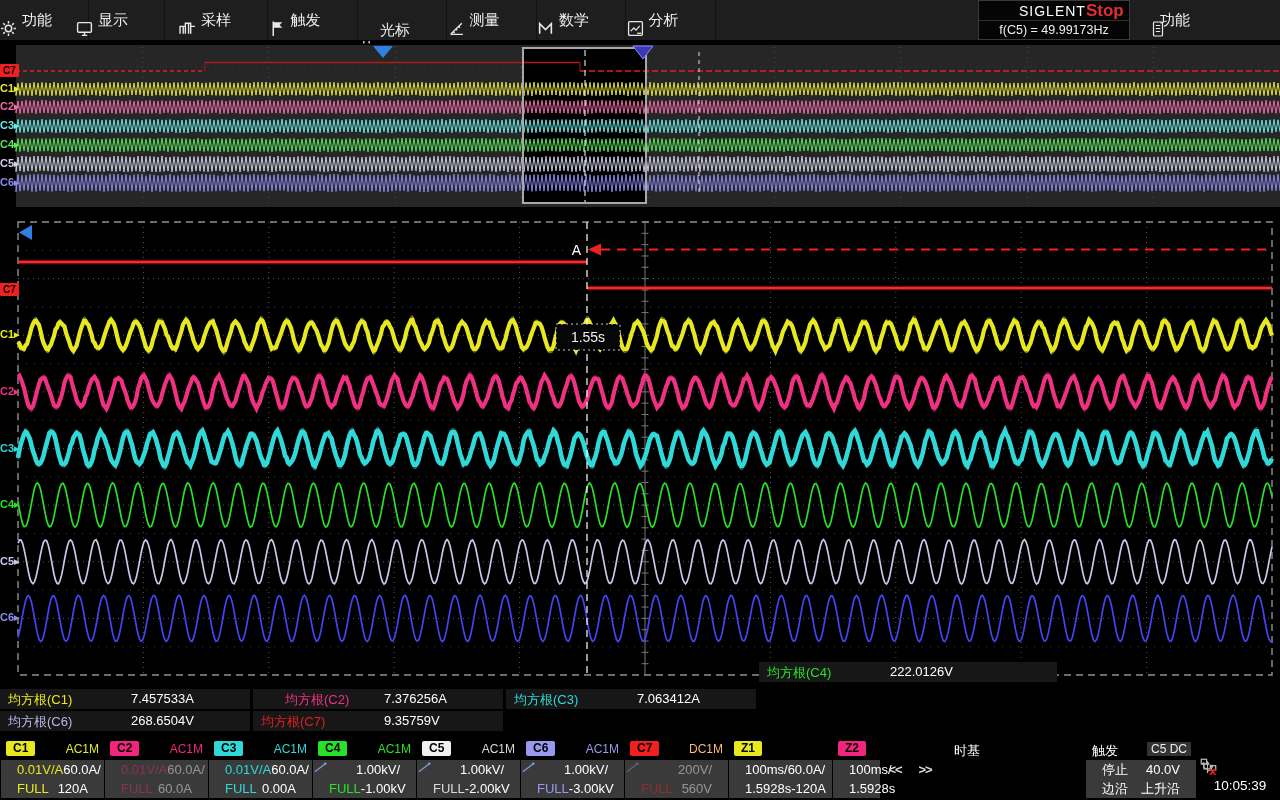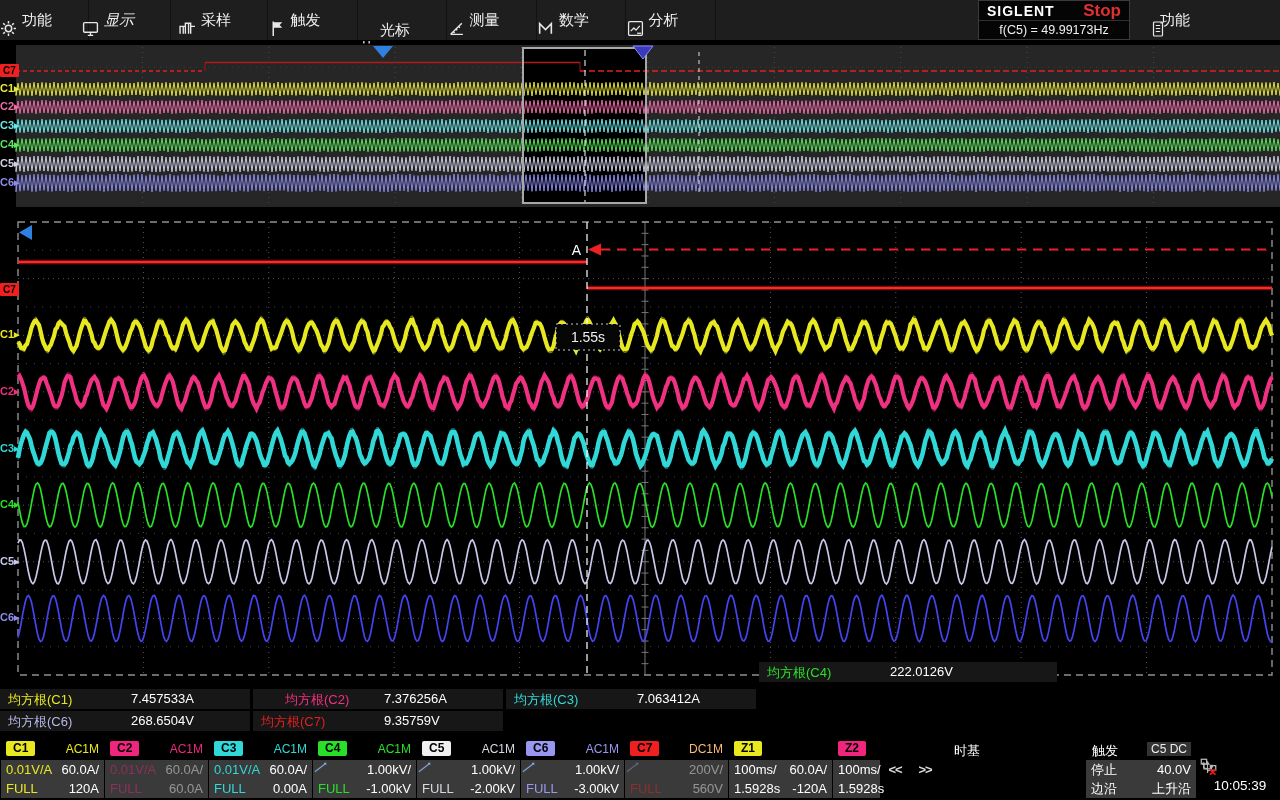--- a/index.html
+++ b/index.html
@@ -68,7 +68,7 @@
           </span>
           <span>功能</span>
         </div>
-        <div class="menu-item" style="left: 82px; font-style: italic;">
+        <div class="menu-item" style="left: 76px;">
           <span>
             <svg width="17" height="17" viewBox="0 0 16 16">
               <g stroke="#e8e8e8" stroke-width="1.3" fill="none">

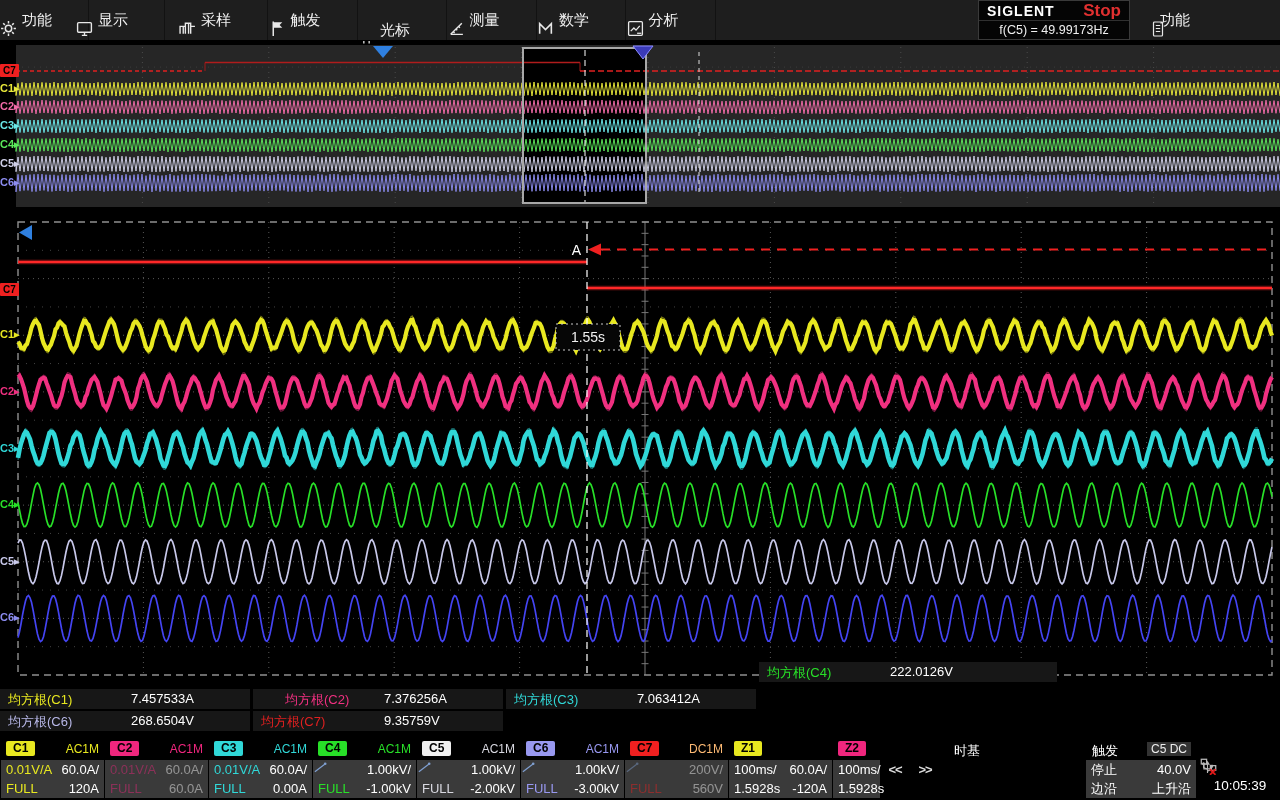--- a/index.html
+++ b/index.html
@@ -15,7 +15,7 @@
                border:1px solid #3a3a3a;box-sizing:border-box;}
   #brand-row{display:flex;align-items:center;justify-content:space-between;height:19px;
              padding:0 8px;border-bottom:1px solid #303030;}
-  #brand-name{font-weight:bold;font-size:14px;letter-spacing:1px;color:#fff;}
+  #brand-name{font-weight:normal;font-size:14px;letter-spacing:1px;color:#fff;margin-left:32px;}
   #brand-status{color:#e03030;font-weight:bold;font-size:17px;}
   #brand-readout{font-size:12.5px;color:#f0f0f0;text-align:center;line-height:19px;}
   #menu-right{position:absolute;left:1150px;top:0;height:40px;display:flex;align-items:center;

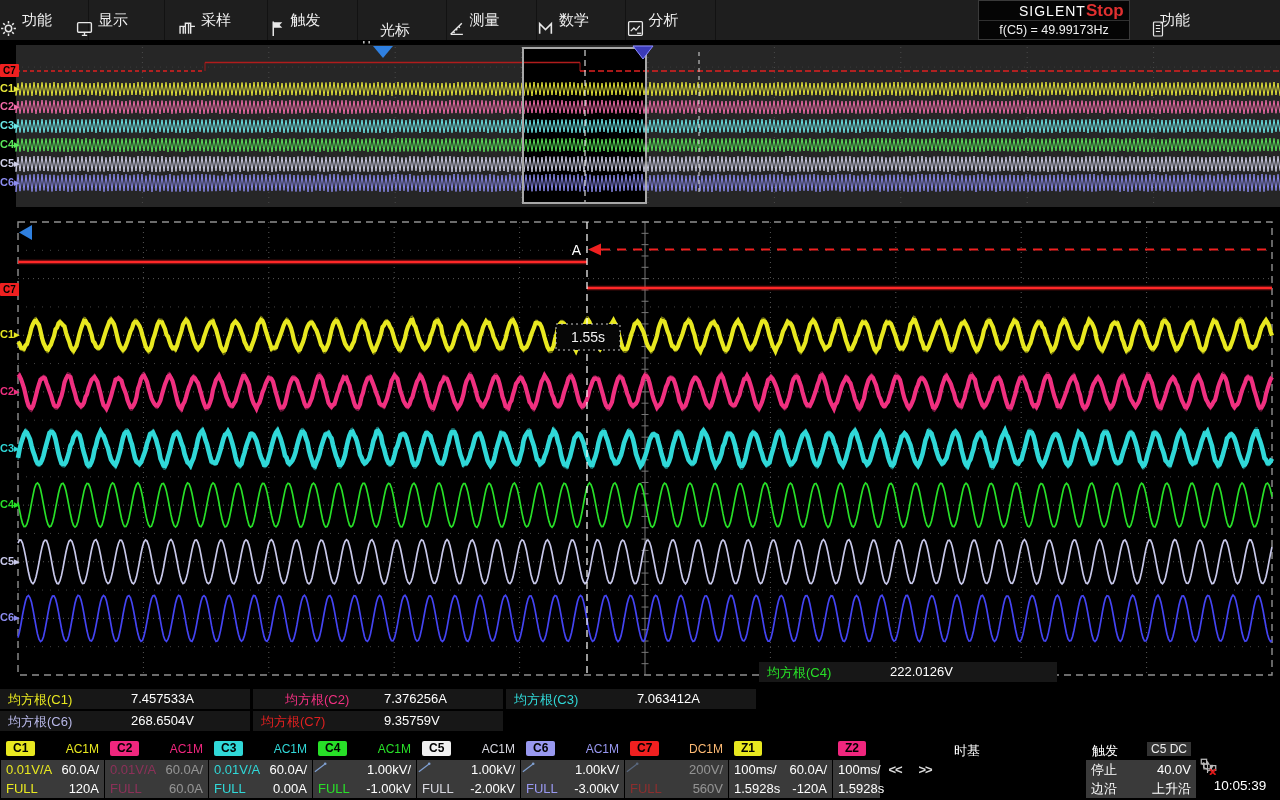--- a/index.html
+++ b/index.html
@@ -40,7 +40,7 @@
          border-radius:2px;font-size:12px;font-weight:bold;color:#000;}
   .coupling{position:absolute;right:5px;top:2px;font-size:12px;}
   .slab{position:absolute;left:0;right:0;top:20px;bottom:0;background:#3a3a3a;}
-  .srow{display:flex;justify-content:space-between;padding:0 5px;font-size:13px;line-height:19px;}
+  .srow{display:flex;justify-content:space-between;padding:0 16px;font-size:13px;line-height:19px;}
   .srow .r{color:#fff;}
   .dim{opacity:.45;}
   .navbtn{position:absolute;top:20px;width:26px;height:24px;line-height:24px;text-align:center;

